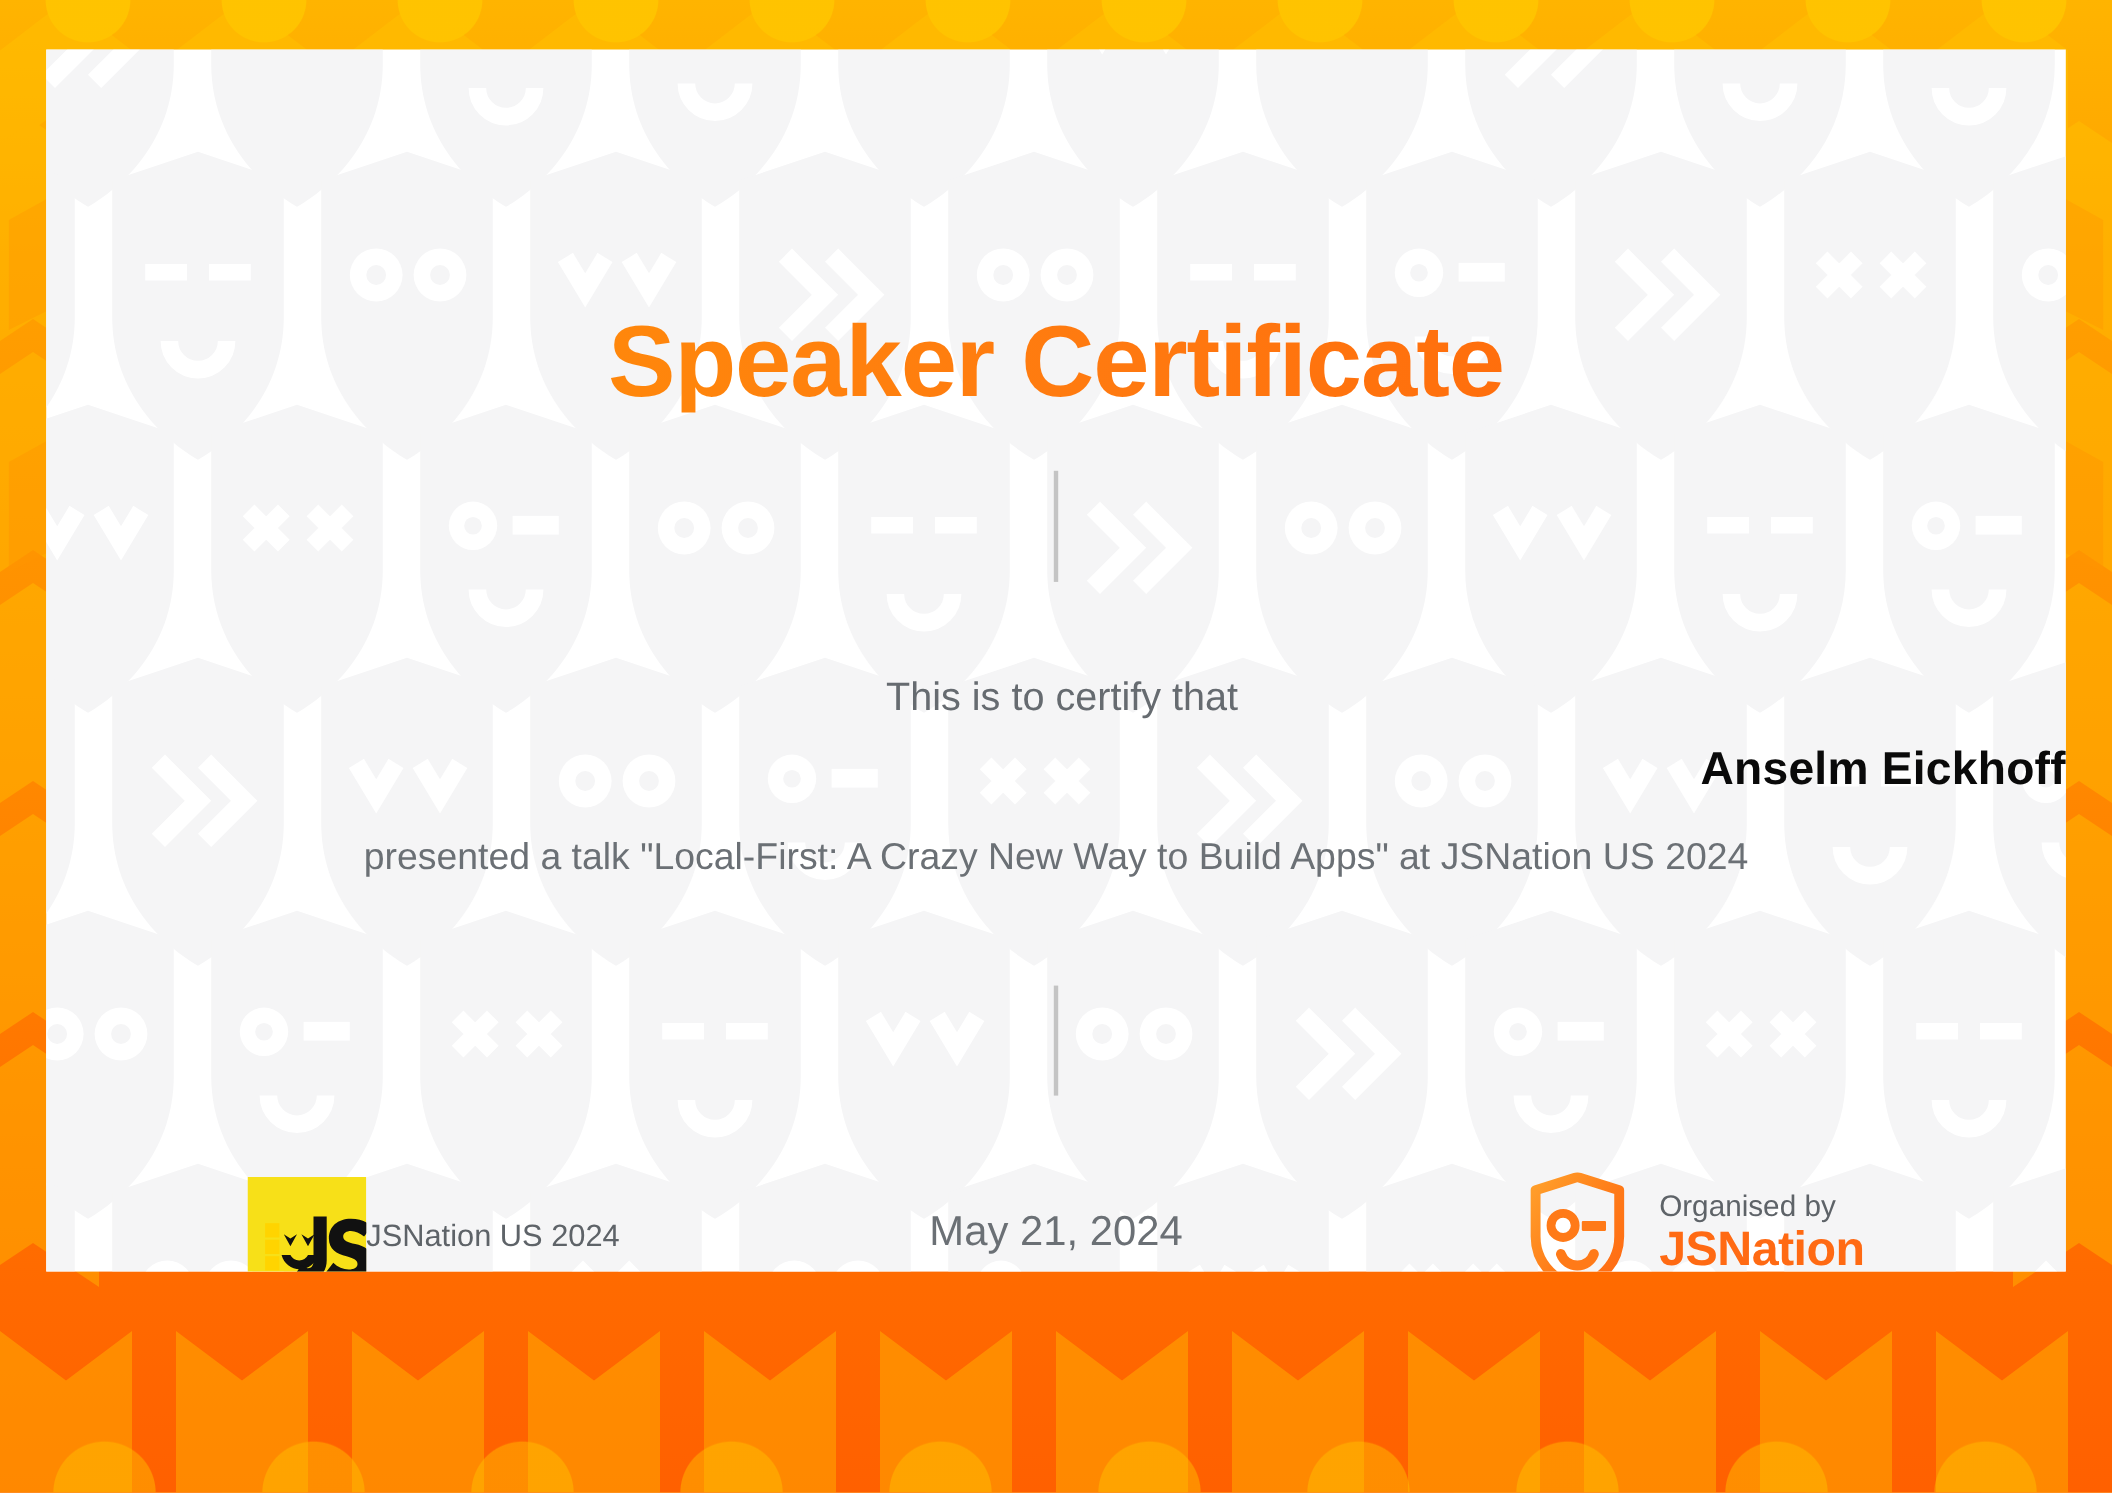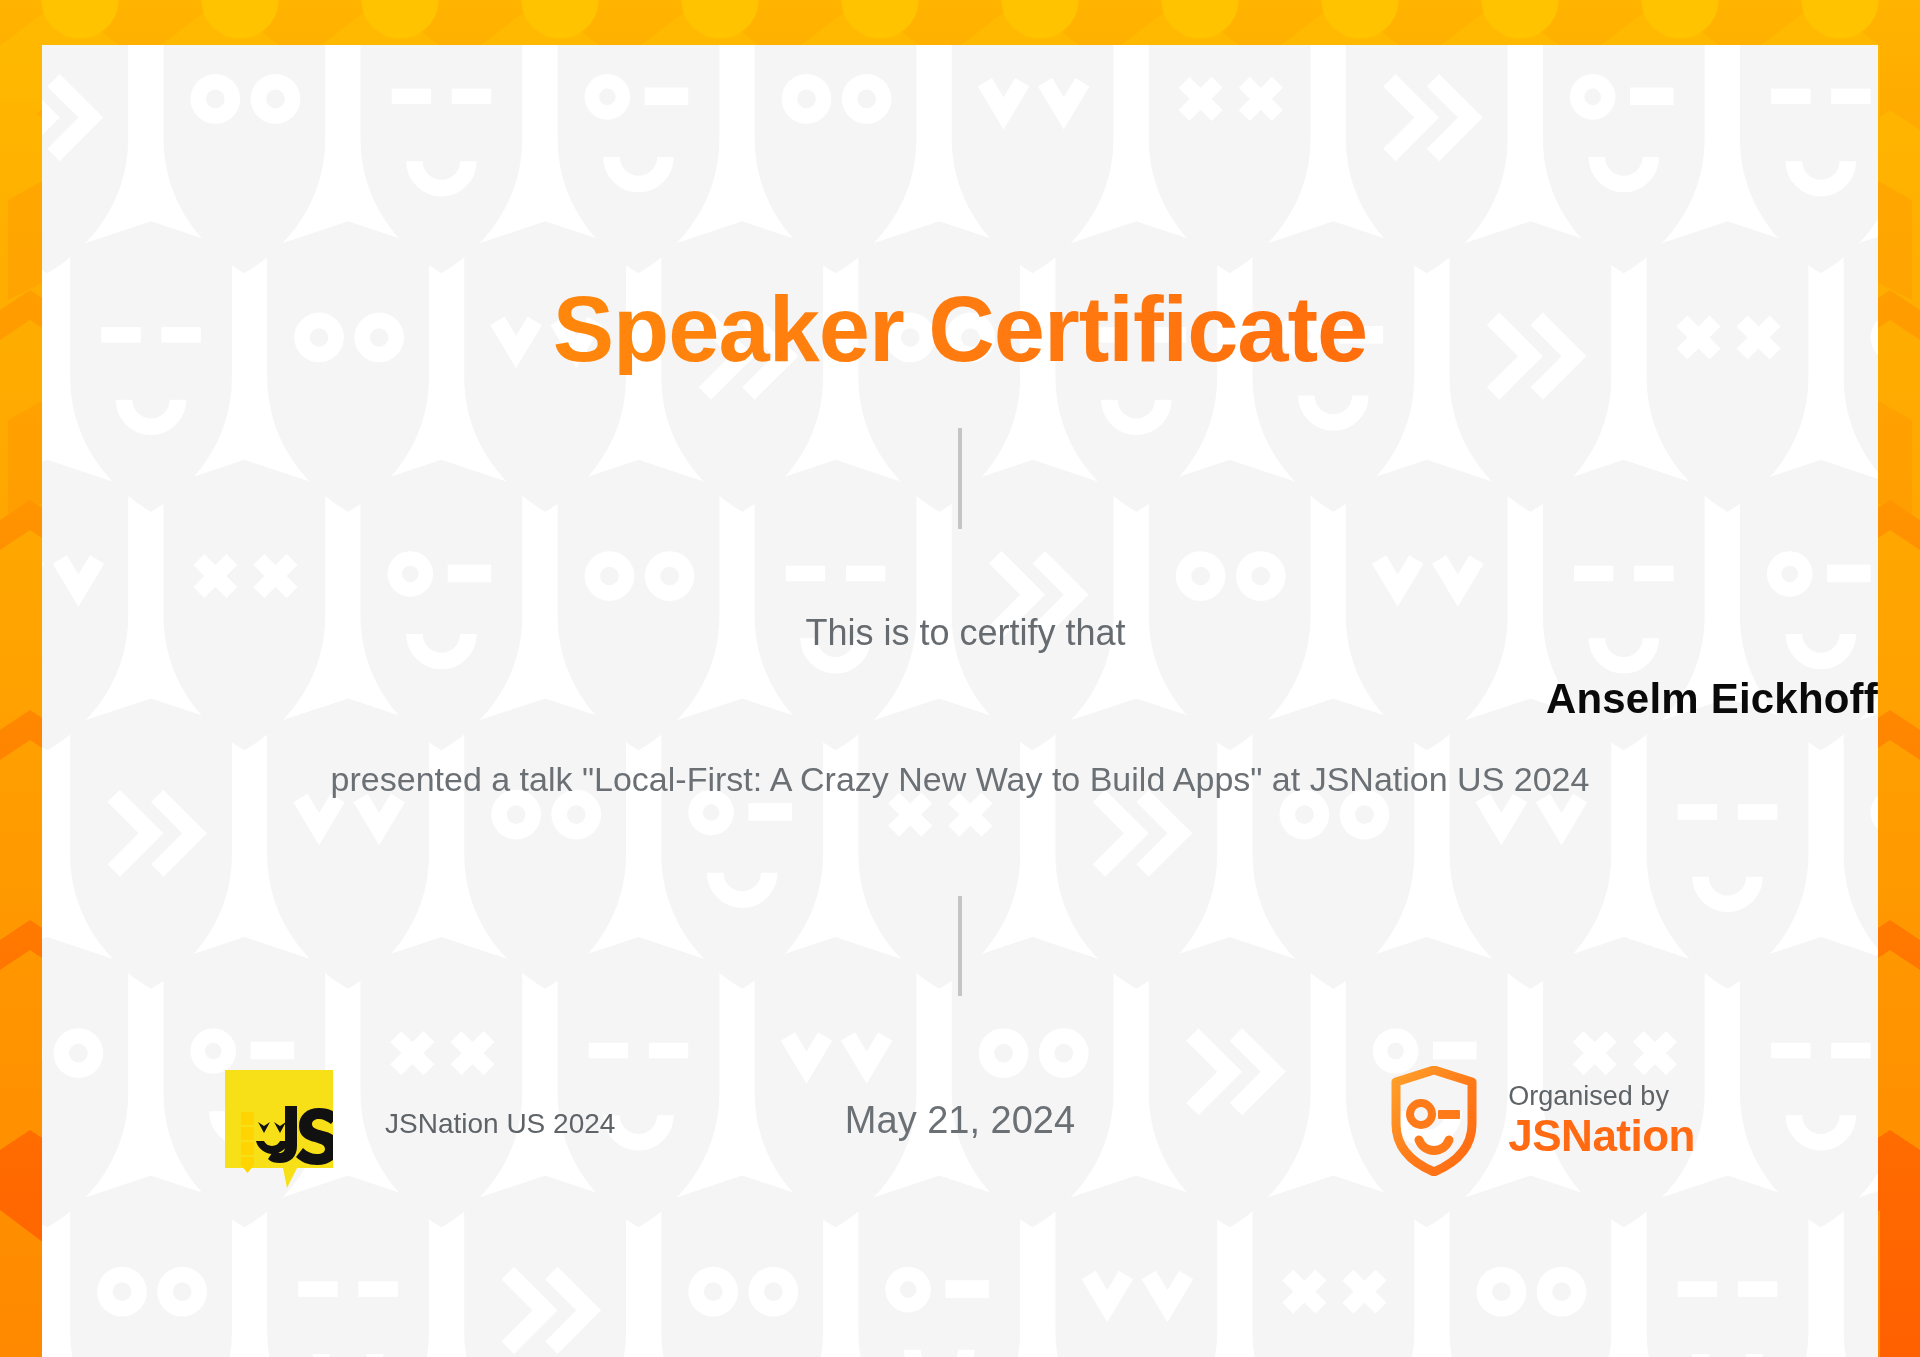--- a/index.html
+++ b/index.html
@@ -33,7 +33,7 @@
 
   
   .card{
-    position:absolute;left:42px;top:45px;width:1836px;height:1312px;
+    position:absolute;left:42px;top:45px;width:1836px;height:1111px;
     background:#FFFFFF;overflow:hidden;
   }
   .watermark{position:absolute;inset:0;pointer-events:none;}

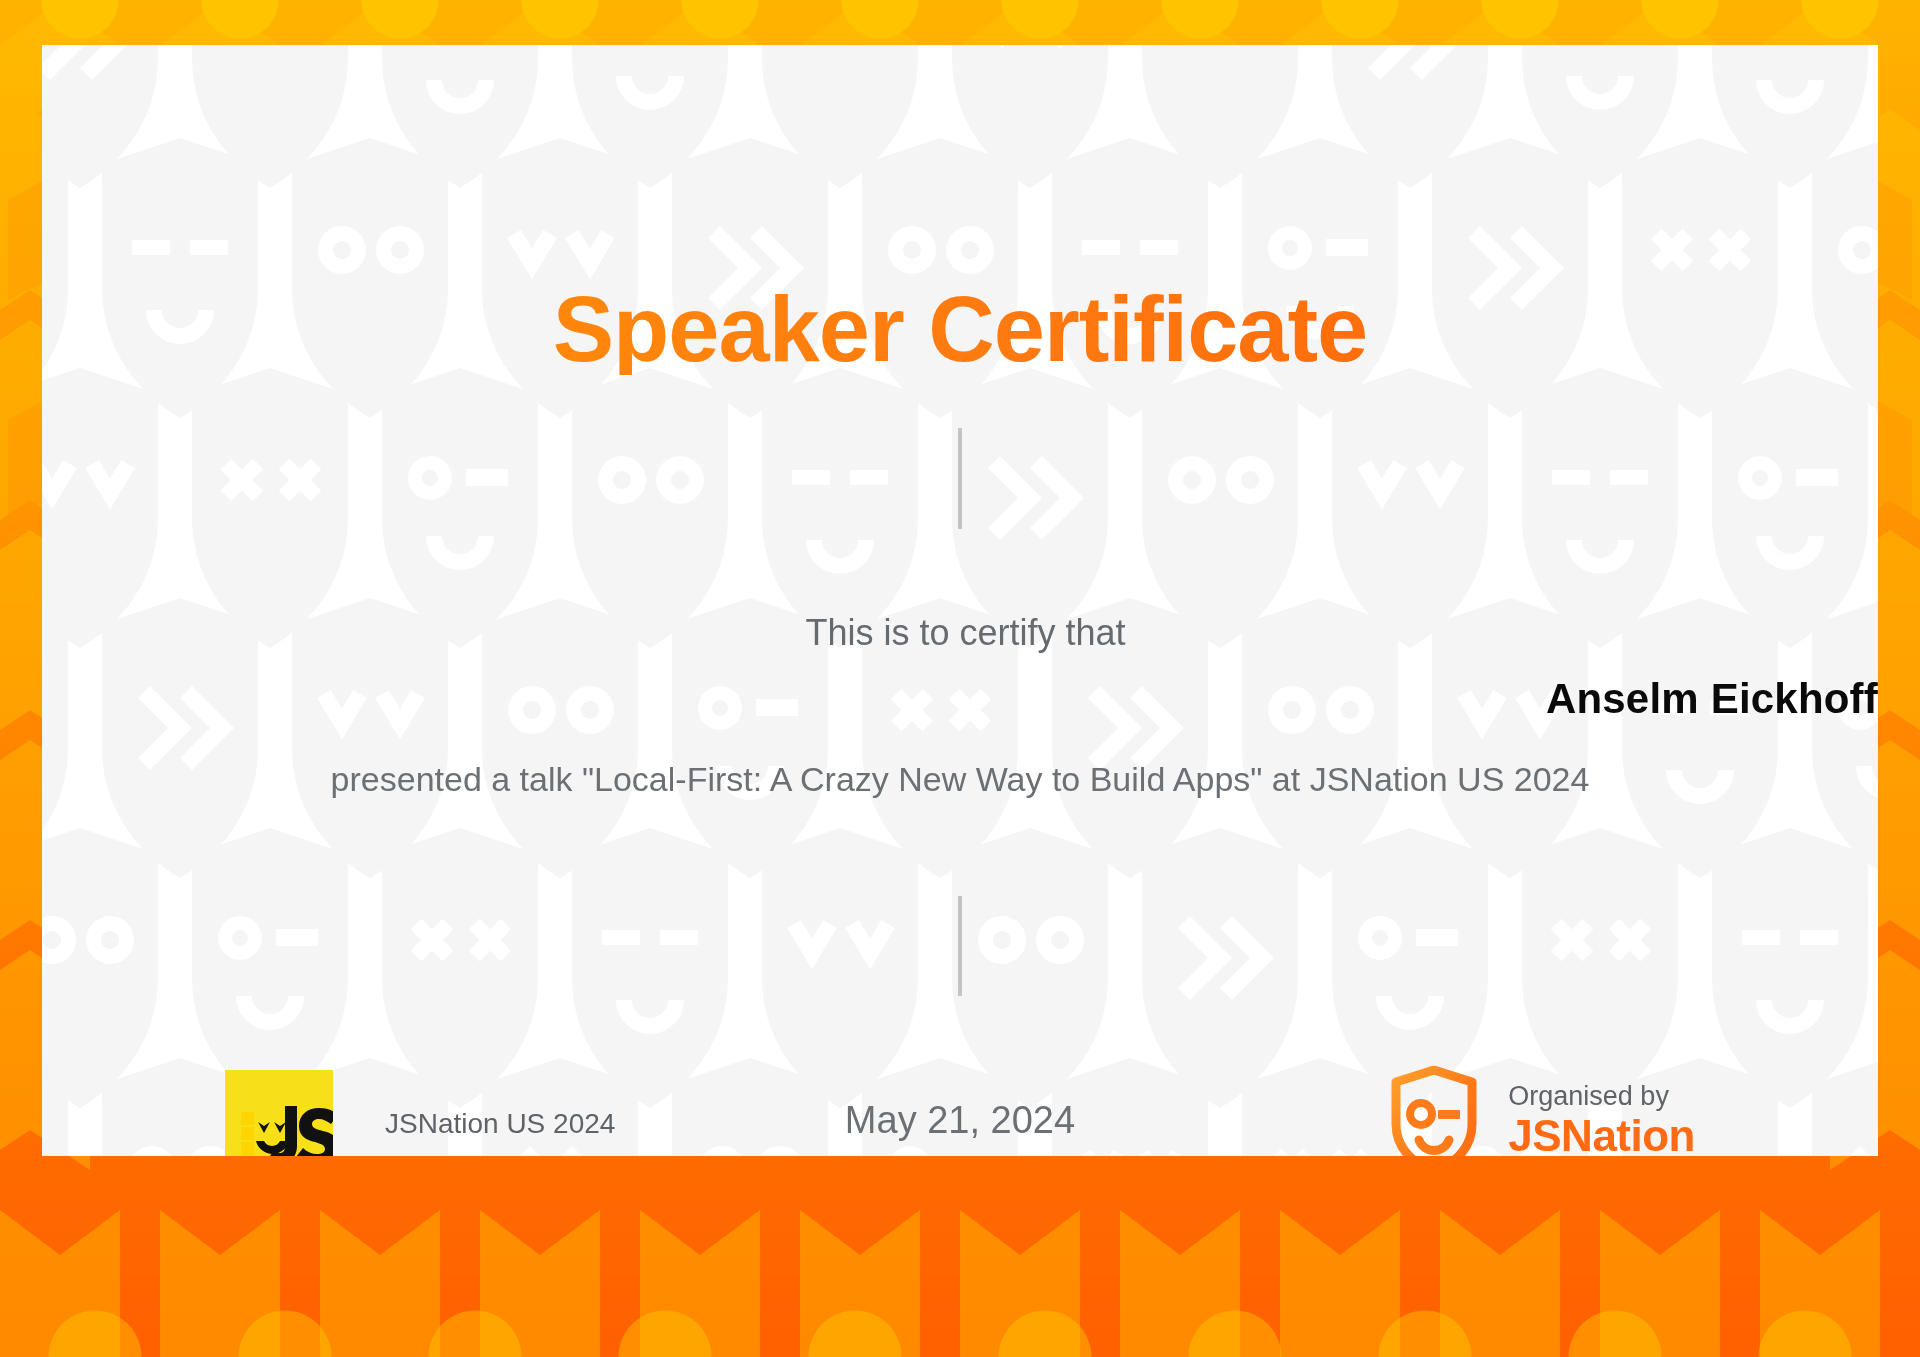--- a/index.html
+++ b/index.html
@@ -78,7 +78,7 @@
     position:absolute;left:0;right:0;top:1005px;height:190px;
   }
   .event-block{
-    position:absolute;left:183px;top:20px;display:flex;align-items:center;gap:52px;
+    position:absolute;left:183px;top:20px;display:flex;align-items:center;
   }
   .js-logo{width:108px;height:108px;position:relative;flex:0 0 auto;}
   .js-logo svg{display:block;width:108px;height:118px;}

